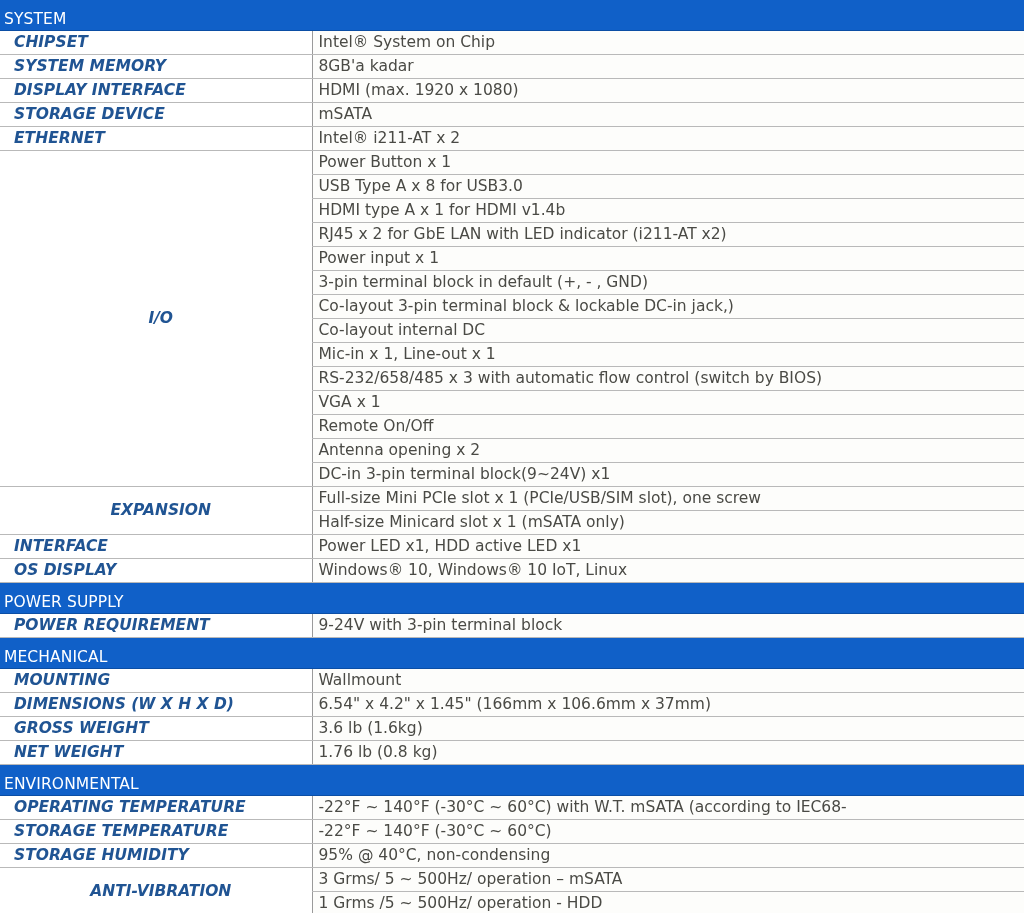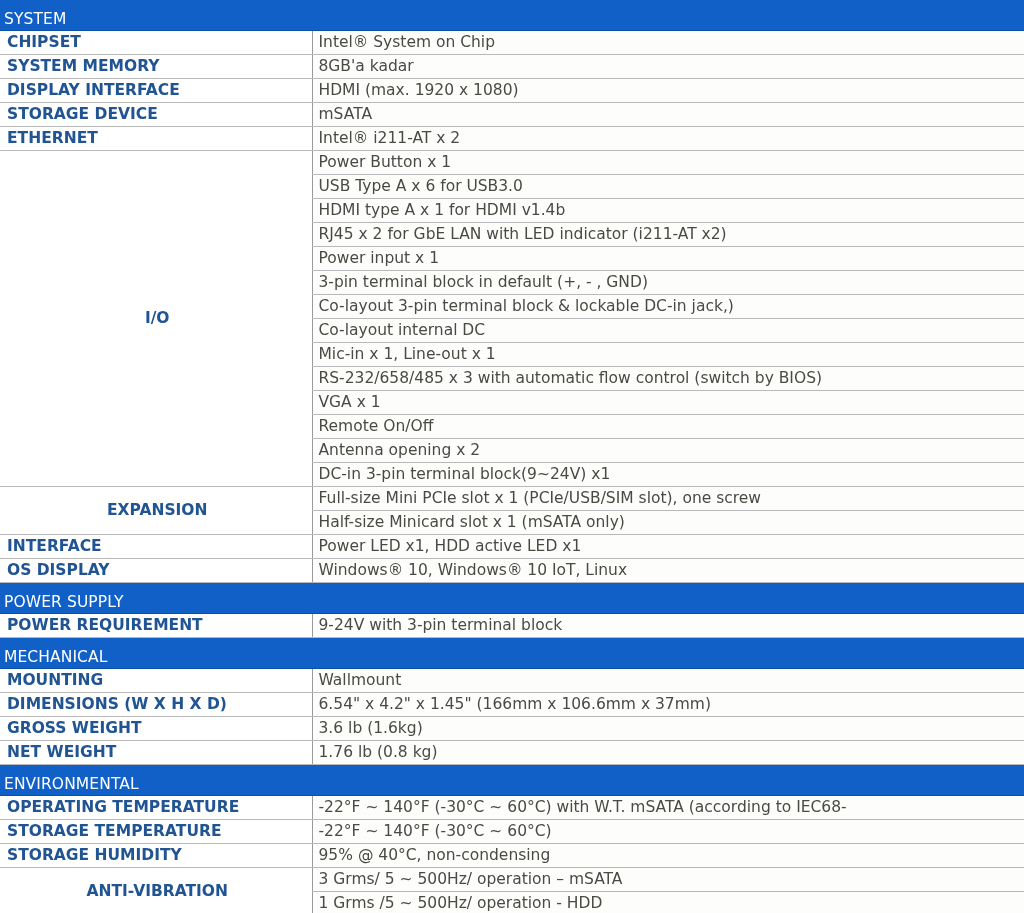--- a/index.html
+++ b/index.html
@@ -44,13 +44,14 @@
     font-weight: bold;
     font-size: 15.5px;
     line-height: 17px;
-    padding: 2px 4px 2px 7px;
+    padding: 2px 4px 2px 14px;
     border-bottom: 1px solid #b9b9b9;
     border-right: none;
     background: #ffffff;
     vertical-align: middle;
     white-space: nowrap;
     overflow: hidden;
+    font-style: italic;
   }
 
   td.label-cell.merged {

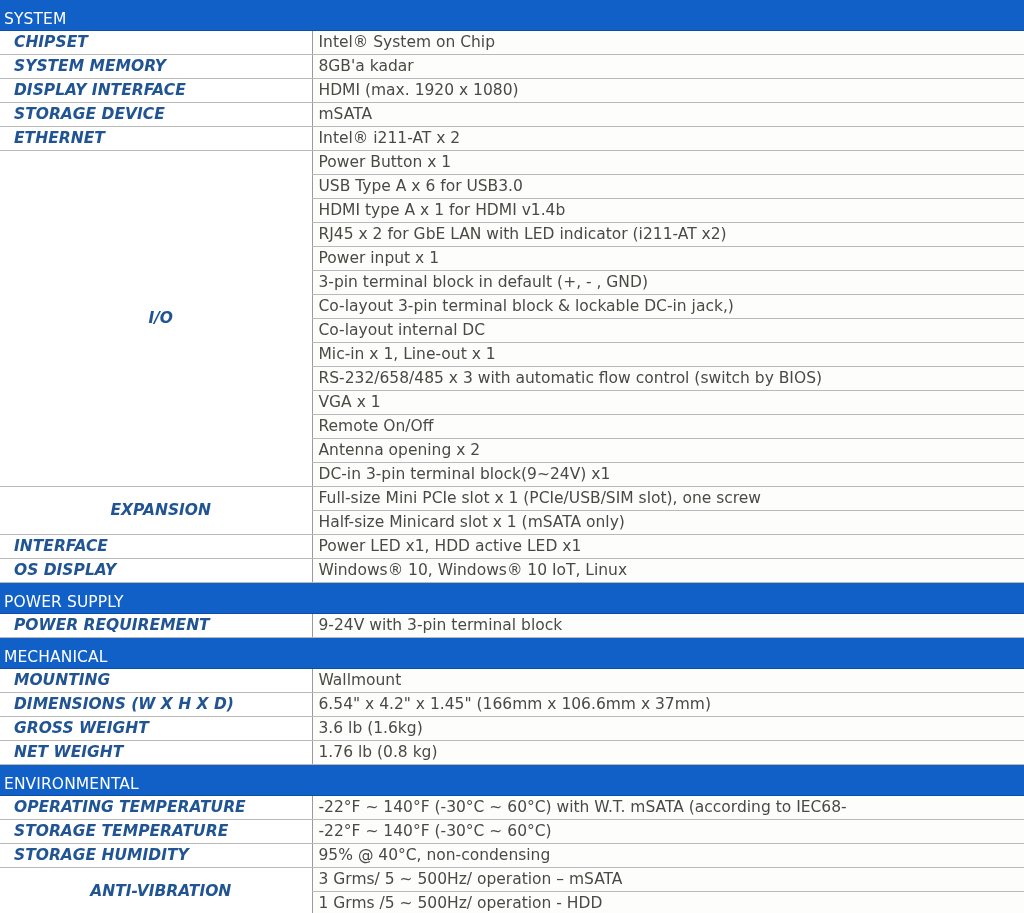--- a/index.html
+++ b/index.html
@@ -119,7 +119,7 @@
         <td class="value-cell">Power Button x 1</td>
       </tr>
       <tr class="row-h">
-        <td class="value-cell">USB Type A x 6 for USB3.0</td>
+        <td class="value-cell">USB Type A x 8 for USB3.0</td>
       </tr>
       <tr class="row-h">
         <td class="value-cell">HDMI type A x 1 for HDMI v1.4b</td>

